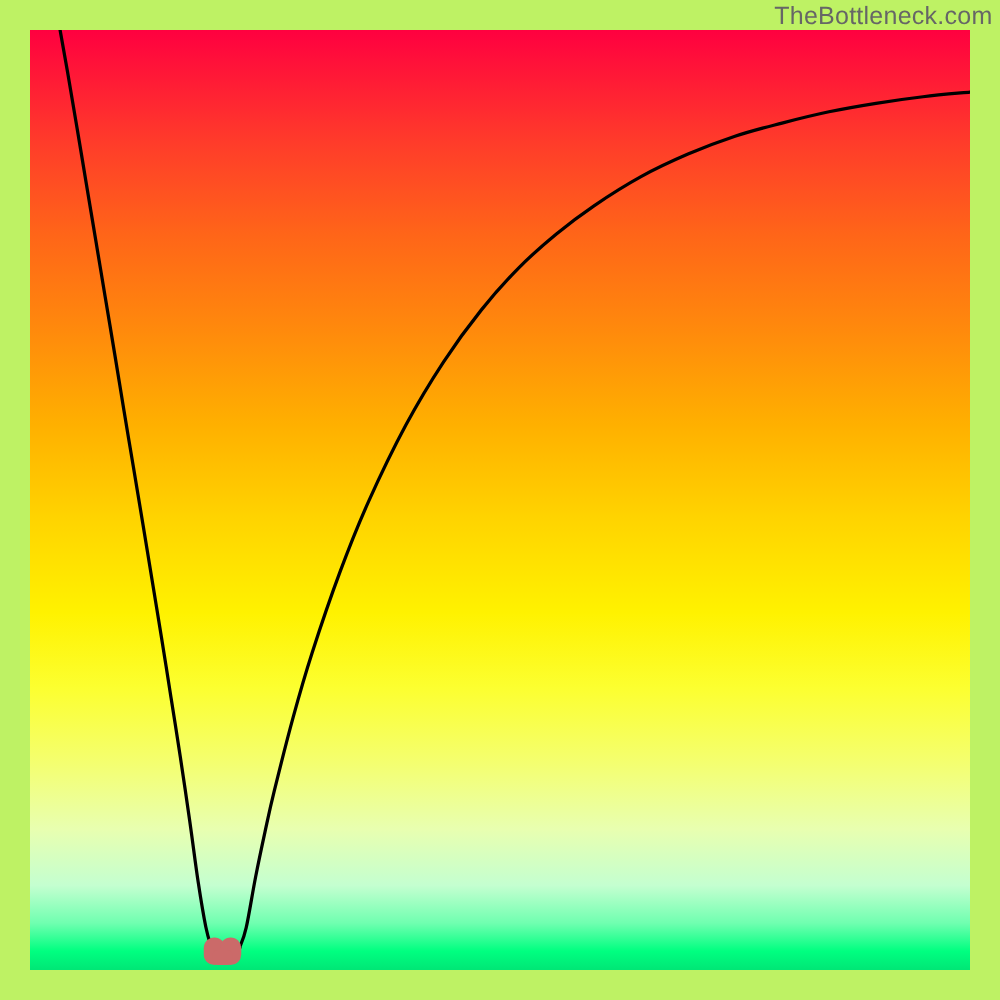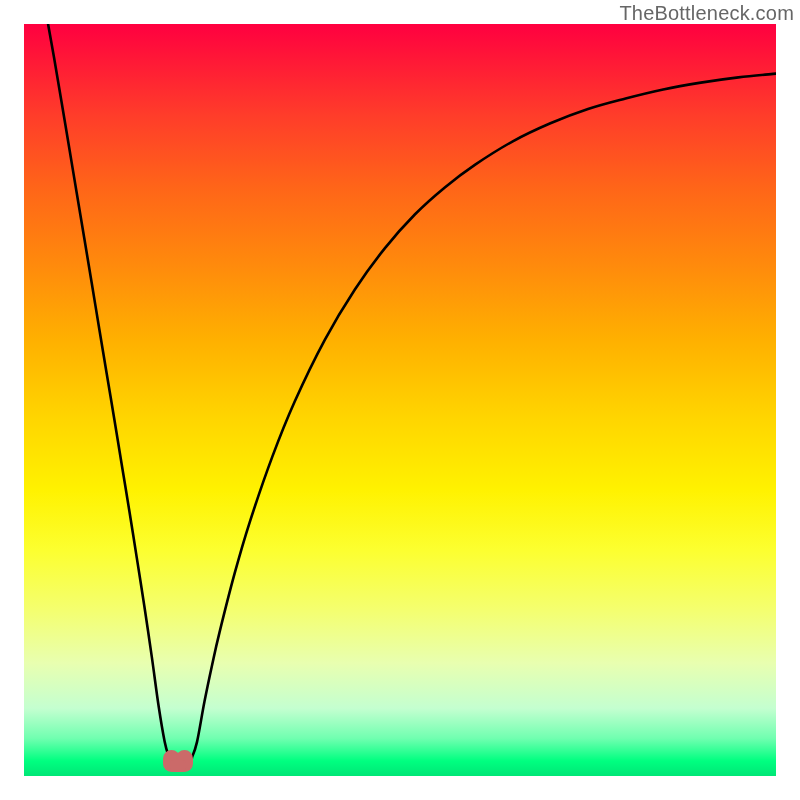--- a/index.html
+++ b/index.html
@@ -4,7 +4,7 @@
   <style>
     * { margin: 0; padding: 0; box-sizing: border-box; }
     body { width: 800px; height: 800px; overflow: hidden; position: relative; background: #000; }
-    .frame { position: absolute; top: 0; left: 0; width: 800px; height: 800px; background: #ffffff; }
+    .frame { position: absolute; top: 0; left: 0; width: 800px; height: 800px; background: #bef264; }
     .plot {
       position: absolute;
       top: 24px;

